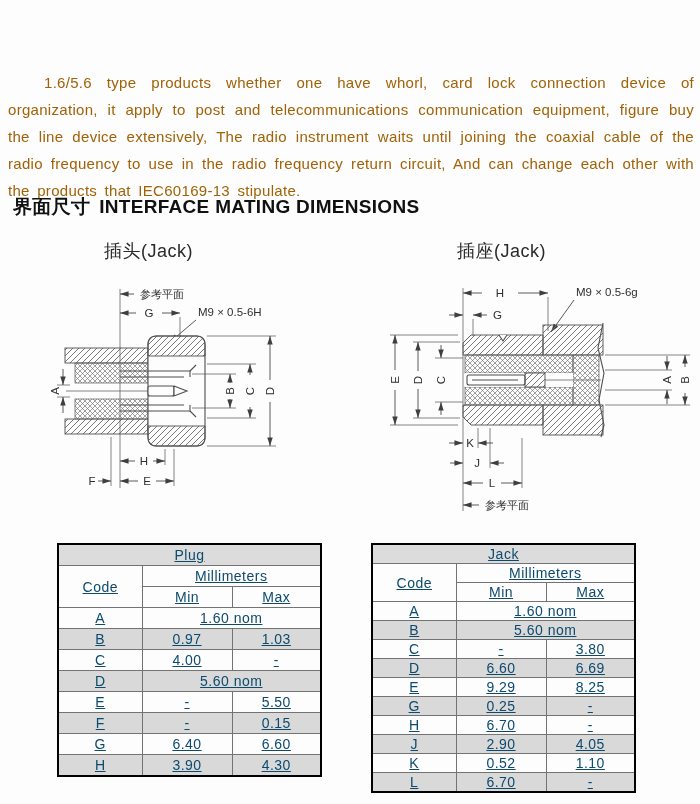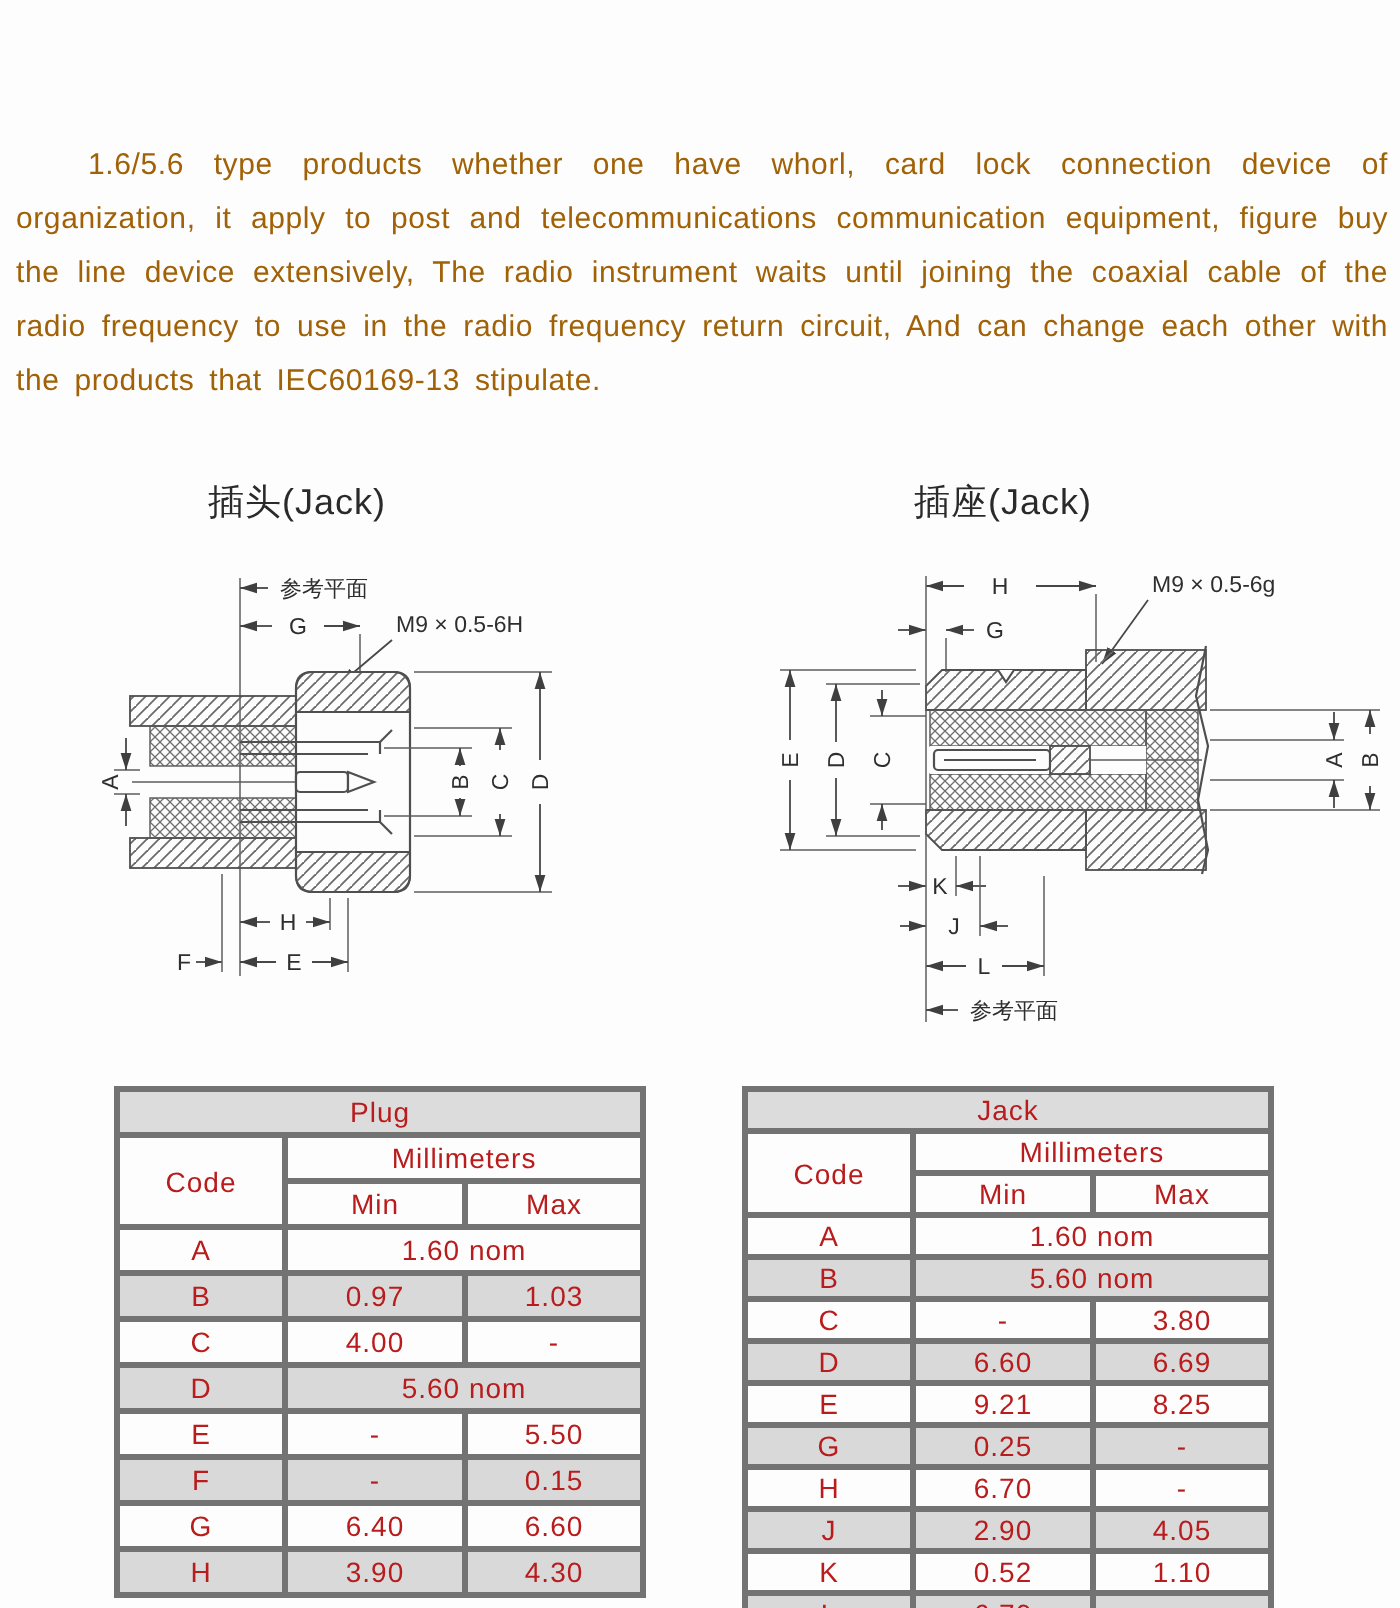--- a/index.html
+++ b/index.html
@@ -80,6 +80,7 @@
 
   <p class="en-intro">1.6/5.6 type products whether one have whorl, card lock connection device of organization, it apply to post and telecommunications communication equipment, figure buy the line device extensively, The radio instrument waits until joining the coaxial cable of the radio frequency to use in the radio frequency return circuit, And can change each other with the products that IEC60169-13 stipulate.</p>
 
+  <h2 class="section-heading"><span class="cn">界面尺寸</span><span class="en">INTERFACE MATING DIMENSIONS</span></h2>
 
   <h3 class="drawing-title" id="plug-title">插头(Jack)</h3>
   <h3 class="drawing-title" id="jack-title">插座(Jack)</h3>

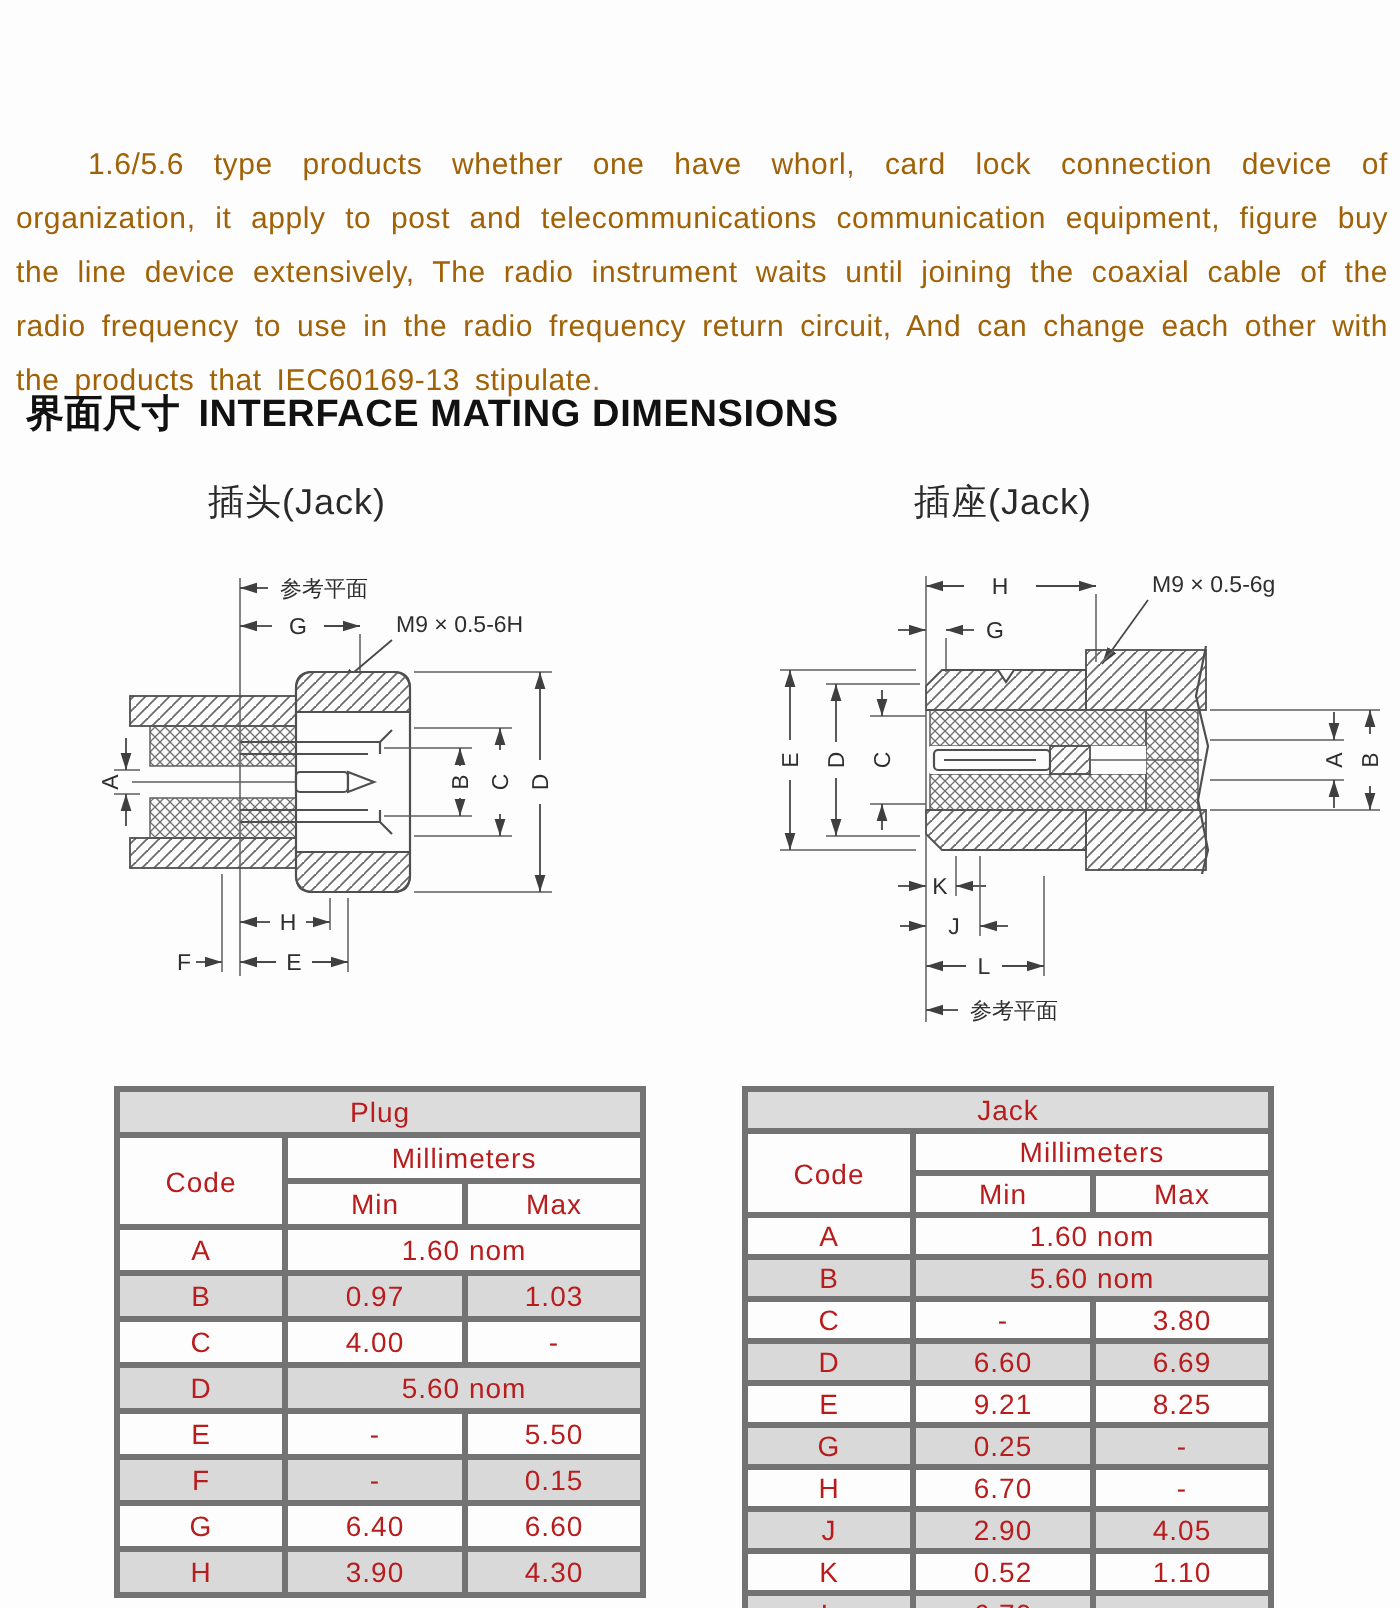--- a/index.html
+++ b/index.html
@@ -47,9 +47,9 @@
     background:#fdfdfd;border:2px solid #000;
   }
   table.dim-table td{
-    border:3px solid #737373;text-align:center;padding:0;
-    font-size:14px;color:#b91c1c;letter-spacing:0.5px;
-    height:20px;line-height:20px;overflow:hidden;white-space:nowrap;
+    border:1px solid #737373;text-align:center;padding:0;
+    font-size:14px;color:#0c4a6e;letter-spacing:0.5px;
+    height:20px;line-height:20px;overflow:hidden;white-space:nowrap;text-decoration:underline;
   }
   #plug-table{left:57px;top:543px;width:264px;}
   #jack-table{left:371px;top:543px;width:264px;}

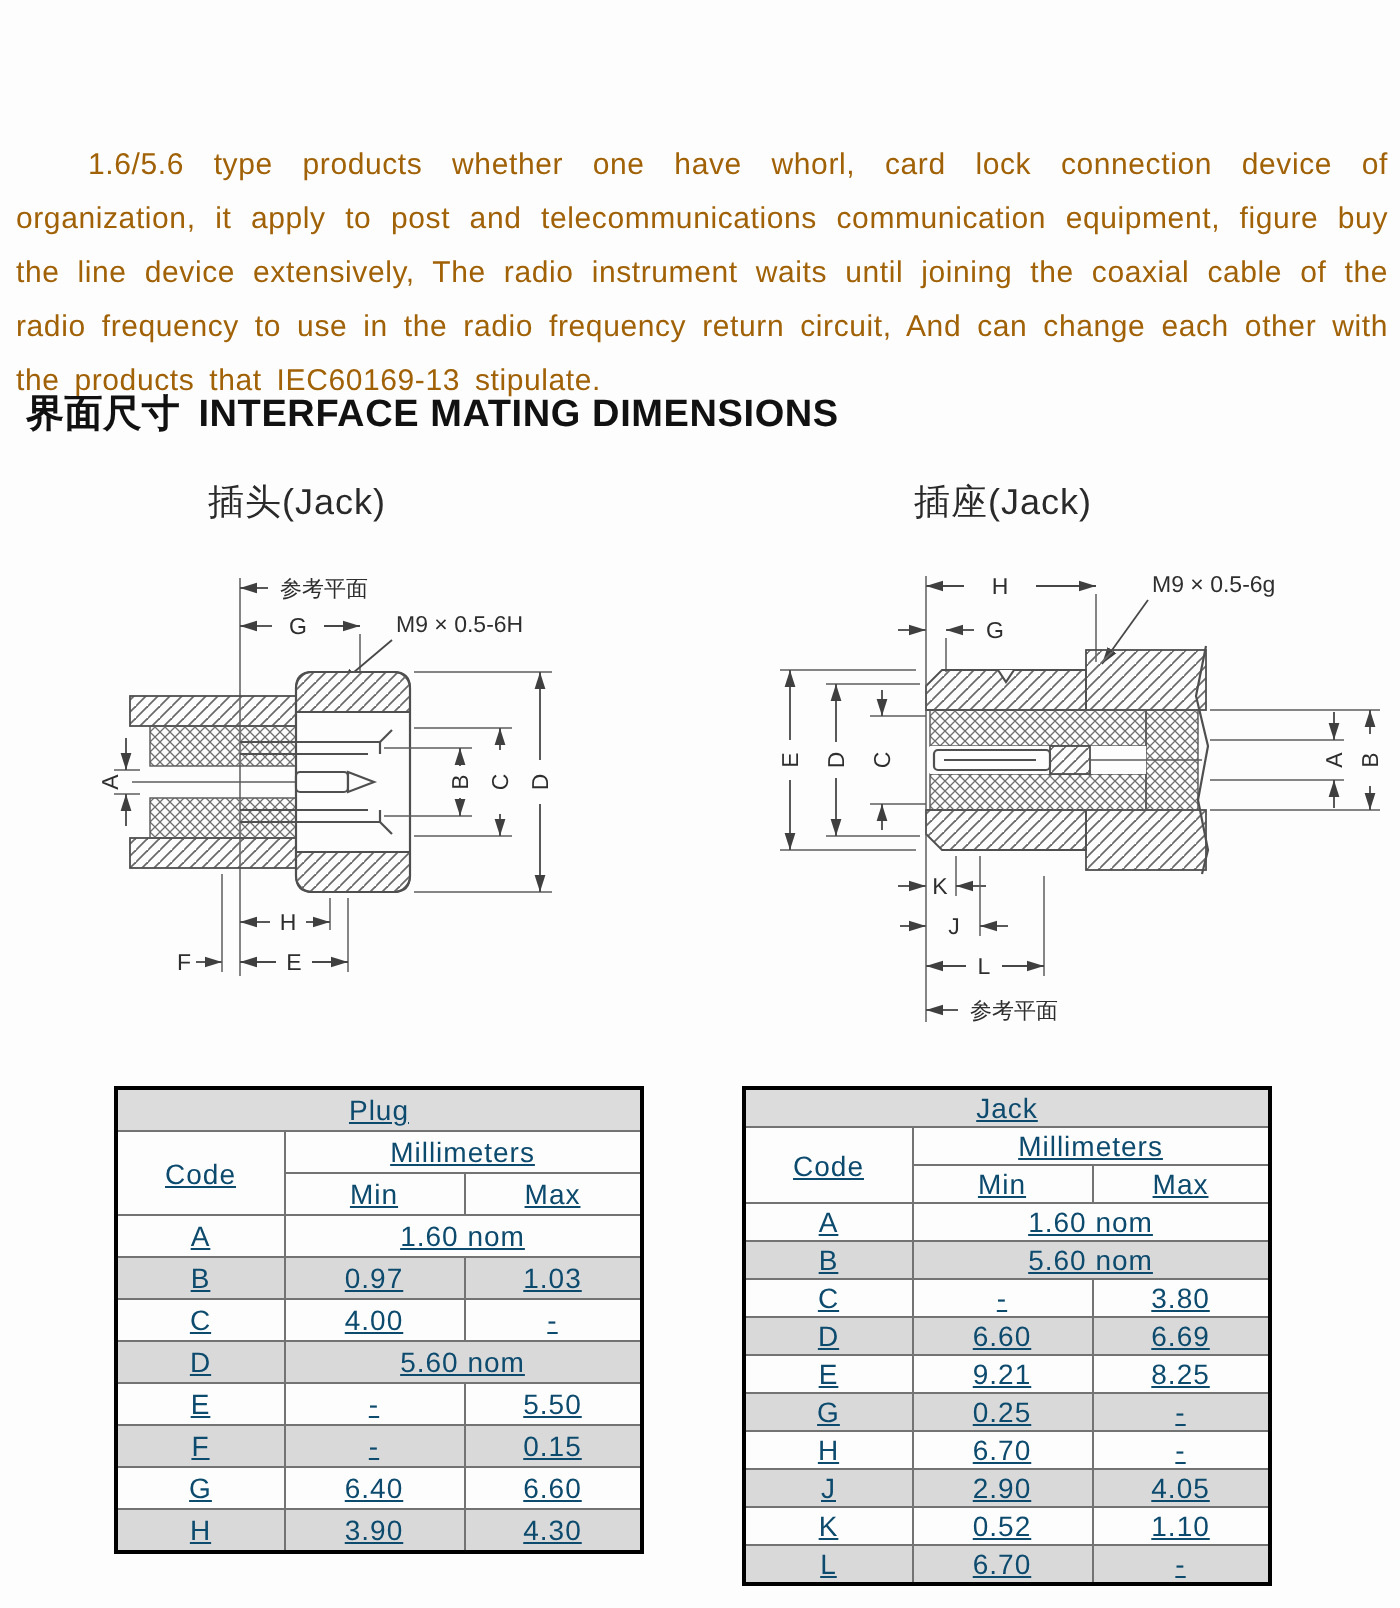--- a/index.html
+++ b/index.html
@@ -358,7 +358,7 @@
         </tr>
       <tr>
           <td>E</td>
-          <td>9.21</td>
+          <td>9.29</td>
           <td>8.25</td>
         </tr>
       <tr class="shade">

